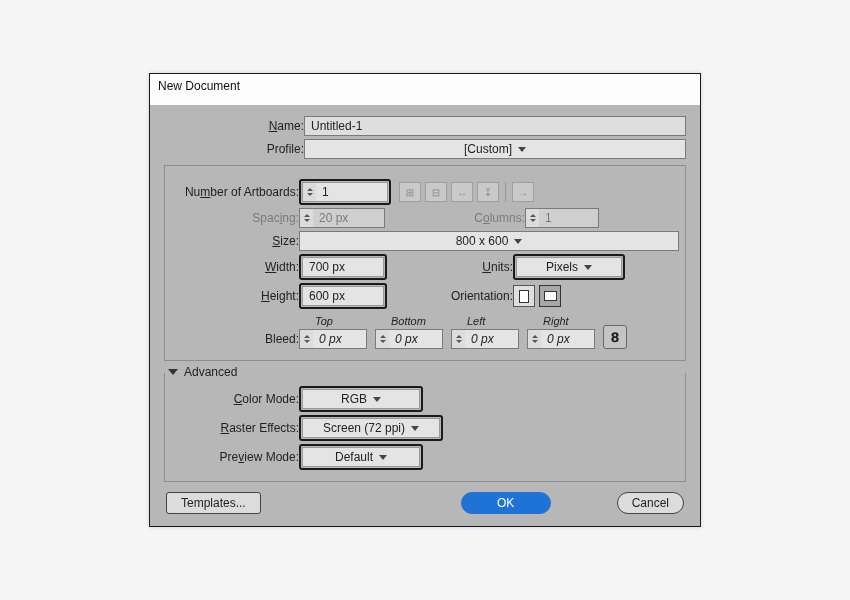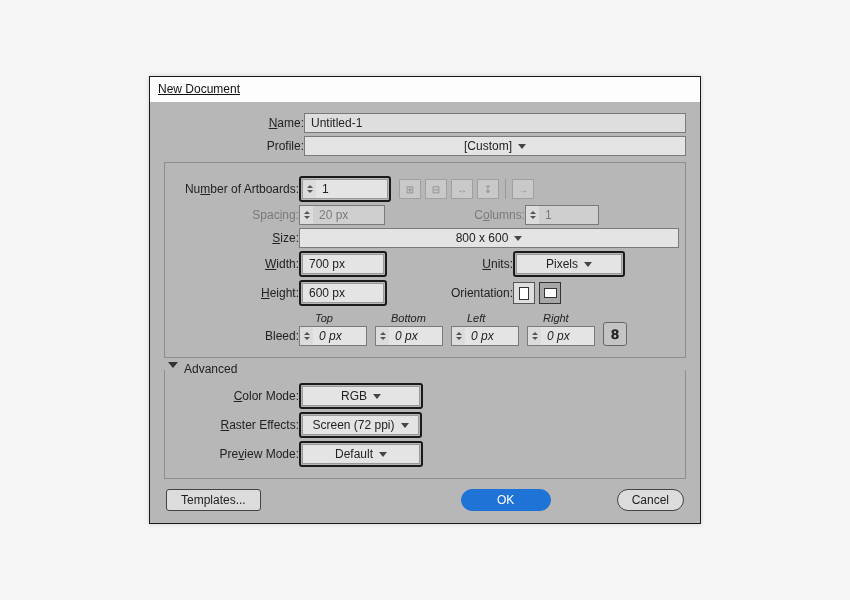--- a/index.html
+++ b/index.html
@@ -23,11 +23,10 @@
     box-shadow: 0 0 4px rgba(0,0,0,.15);
   }
   .titlebar {
-    padding: 5px 8px 6px 8px;
+    padding: 5px 8px 12px 8px;
     color: #111;
     font-size: 12px;
     background: #fdfdfd;
-    text-decoration: underline;
   }
   .dialog-body {
     background: #b7b7b7;

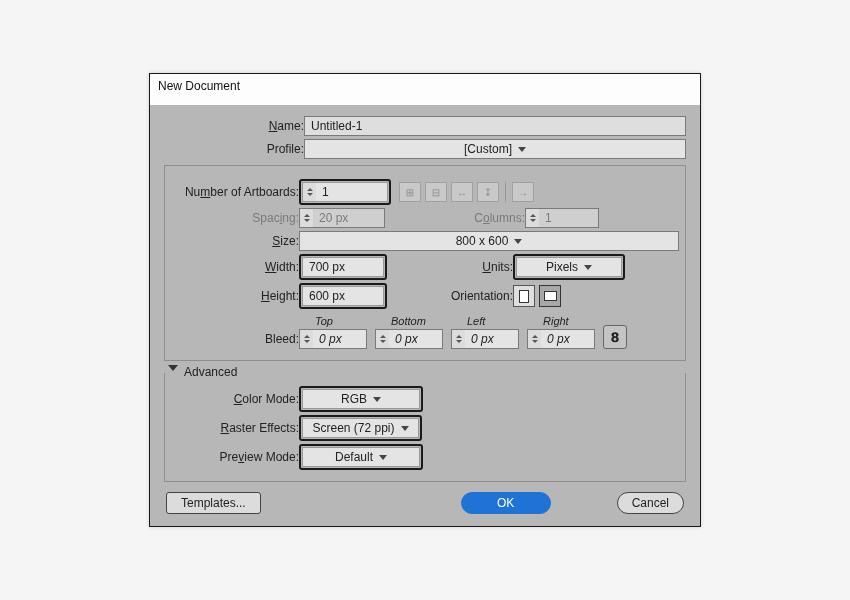--- a/index.html
+++ b/index.html
@@ -127,7 +127,7 @@
   fieldset.group.noleg { border-top: 1px solid #8e8e8e; padding-top: 10px; }
   .adv-head {
     display: flex;
-    align-items: flex-start;
+    align-items: center;
     font-size: 12px;
     margin: 4px 0 2px 4px;
   }

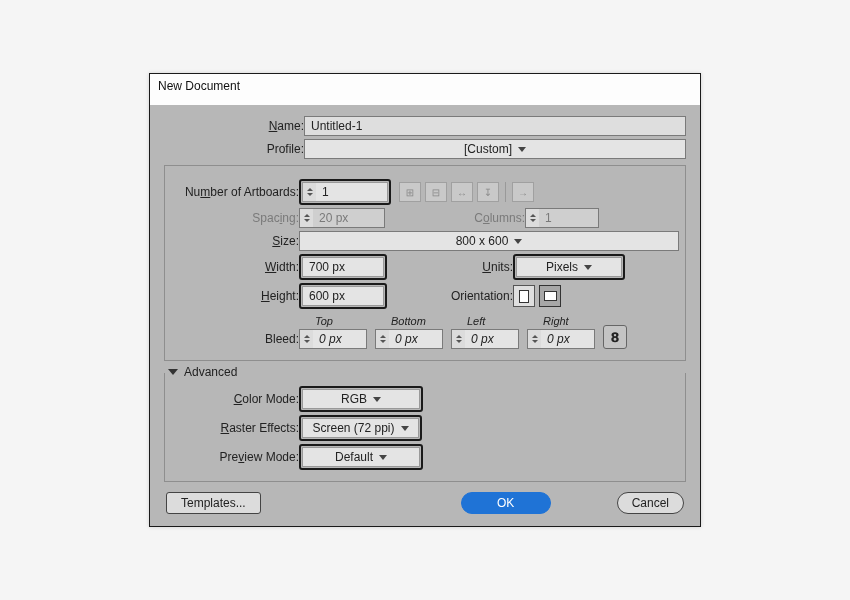--- a/index.html
+++ b/index.html
@@ -370,7 +370,7 @@
       <div class="row">
         <div class="label" style="width:128px"><span class="uline">R</span>aster Effects:</div>
         <div class="hl">
-          <div class="field dd" style="width:117px">
+          <div class="field dd" style="width:138px">
             <span>Screen (72 ppi)</span>
             <span class="chev"></span>
           </div>

